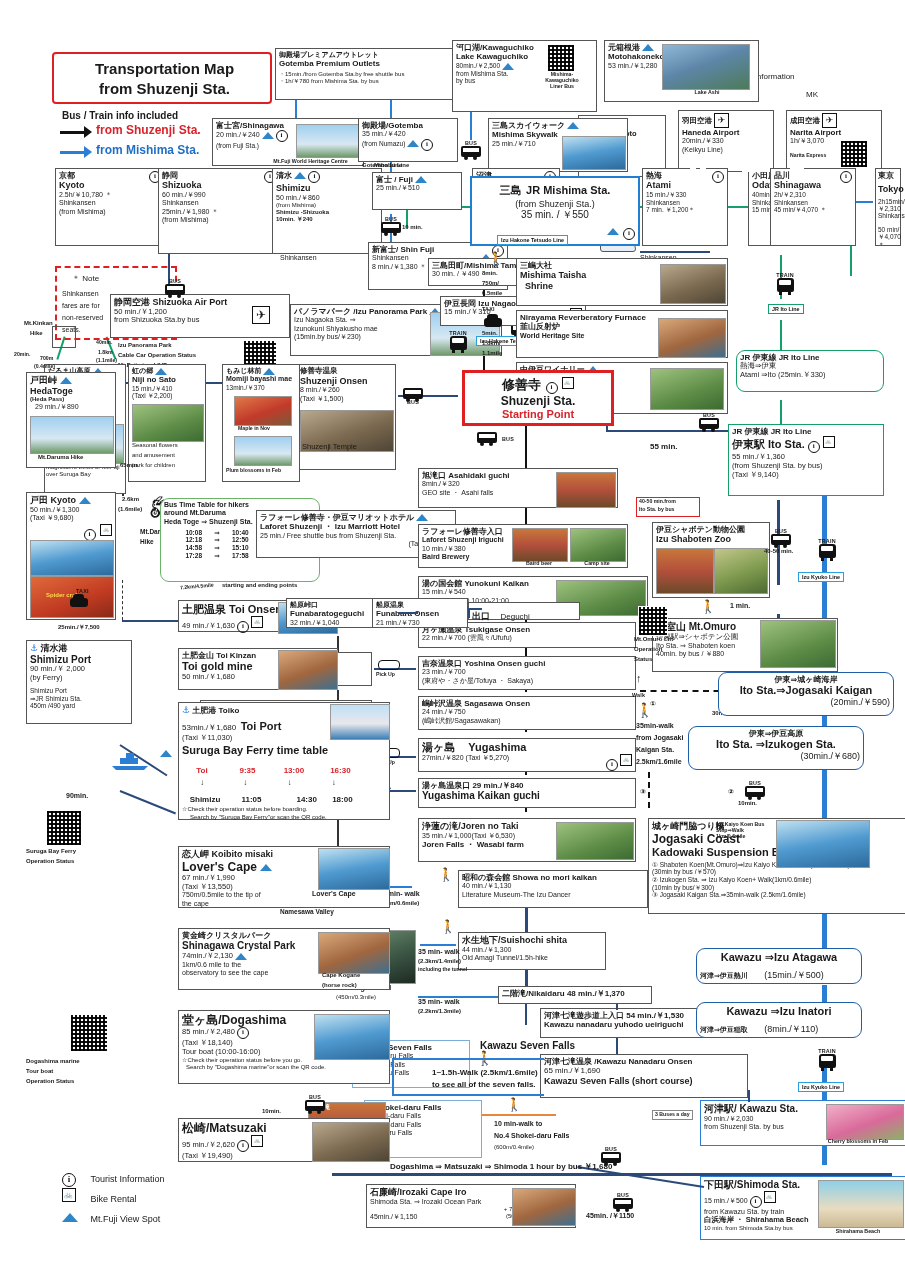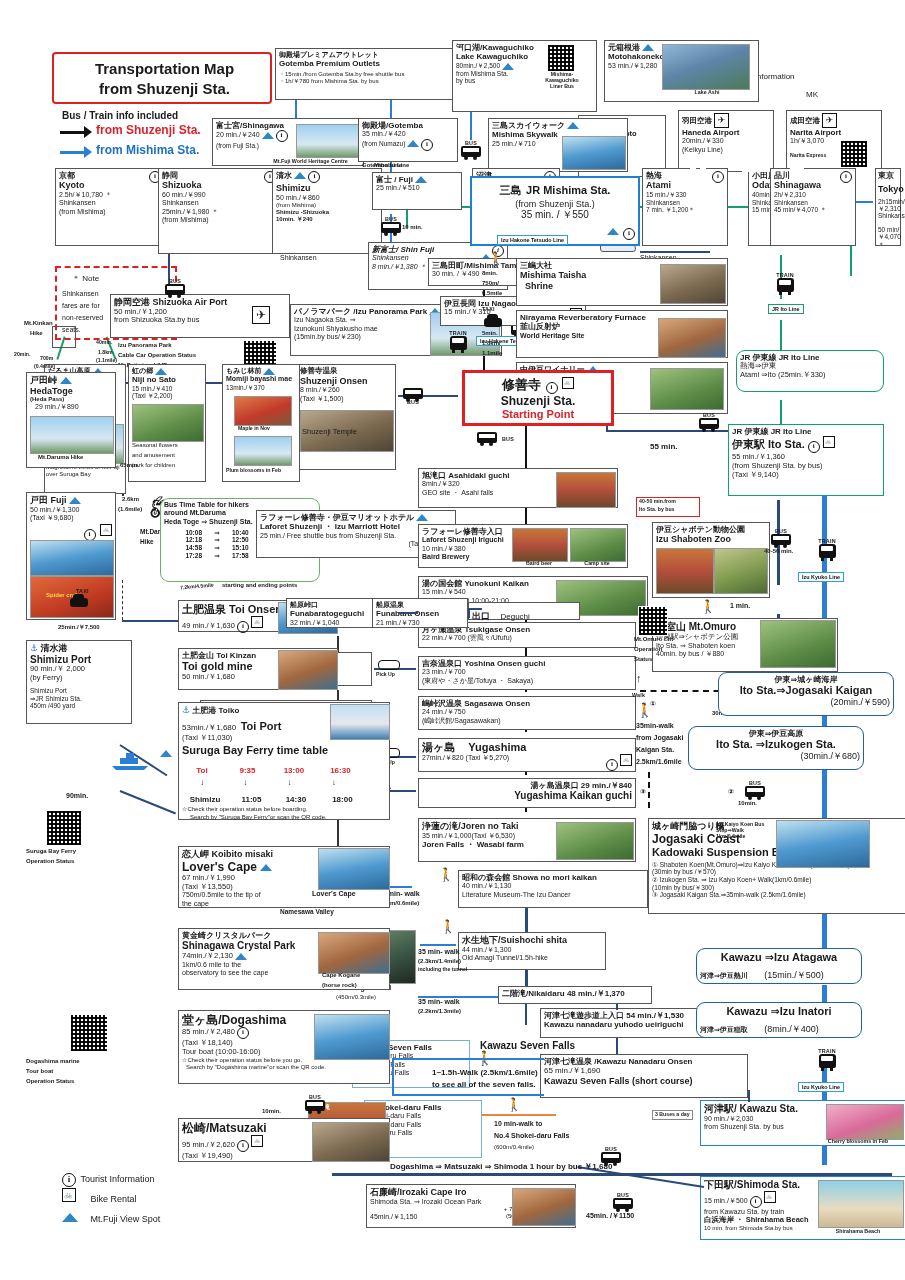--- a/index.html
+++ b/index.html
@@ -304,7 +304,7 @@
   <div class="f7">5 min./￥190</div>
 </div>
 
-<div class="node" style="left:368px;top:242px;width:140px;height:48px;font-style:italic;">
+<div class="node" style="left:368px;top:242px;width:140px;height:48px;">
   <div class="f8 jp"><span>新富士/ Shin Fuji</span> <span style="float:right;" class="info-i">i</span></div>
   <div class="f7"><span>Shinkansen</span> <span style="float:right;" class="fuji"></span></div>
   <div class="f7"><span>8 min./￥1,380 ＊</span> <span style="float:right;" class="bike">🚲</span></div>

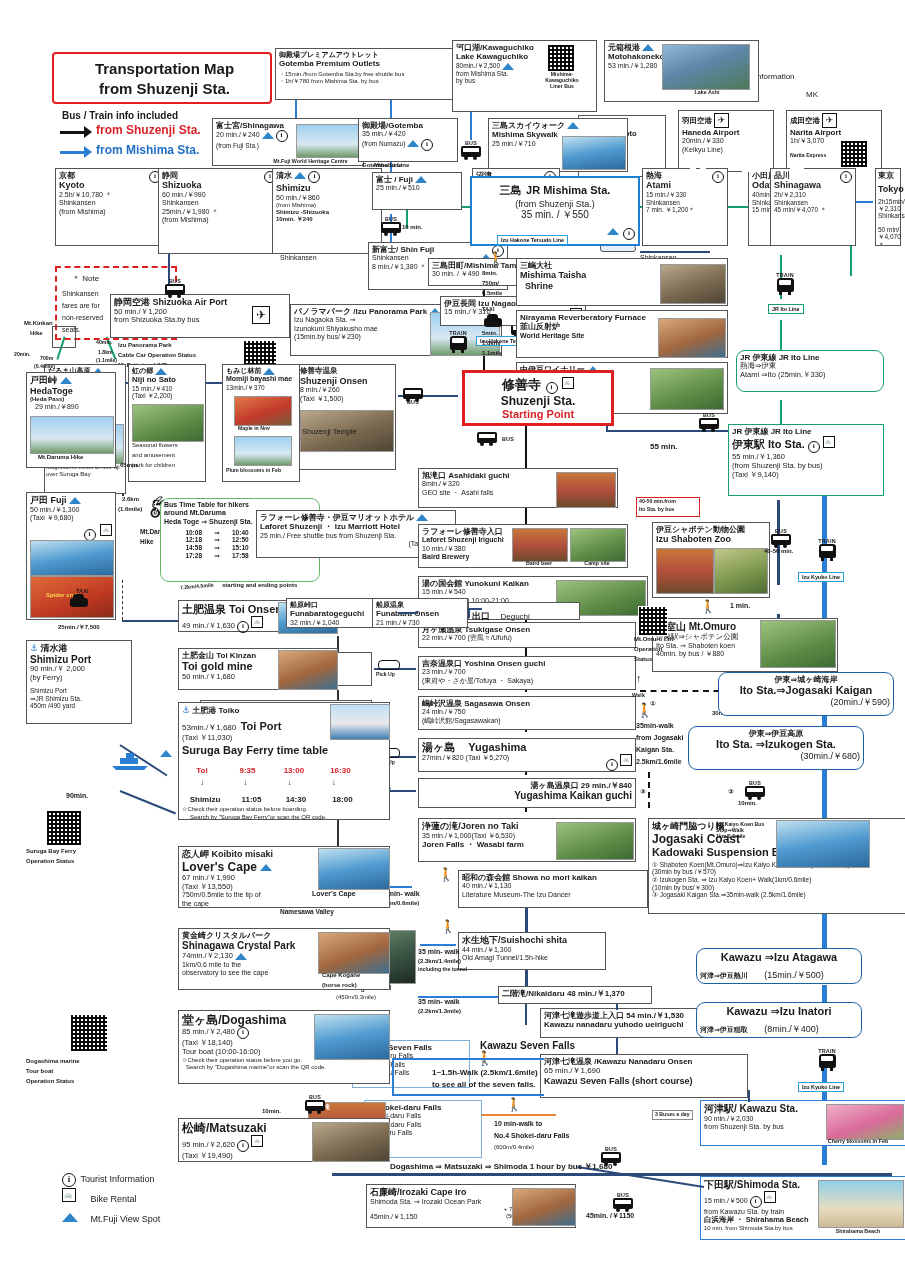--- a/index.html
+++ b/index.html
@@ -595,7 +595,7 @@
   <div class="f7">(Taxi ￥1,500)</div>
 </div>
 <div class="ph temple" style="left:300px;top:410px;width:92px;height:40px;"></div>
-<div class="t f75" style="left:302px;top:428px;text-align:center;">Shuzenji Temple</div>
+<div class="t f75" style="left:302px;top:443px;text-align:center;">Shuzenji Temple</div>
 <div class="busg" style="left:398px;top:388px;width:30px;">
   <div class="busicon"></div>
   <div class="lbl">BUS</div>

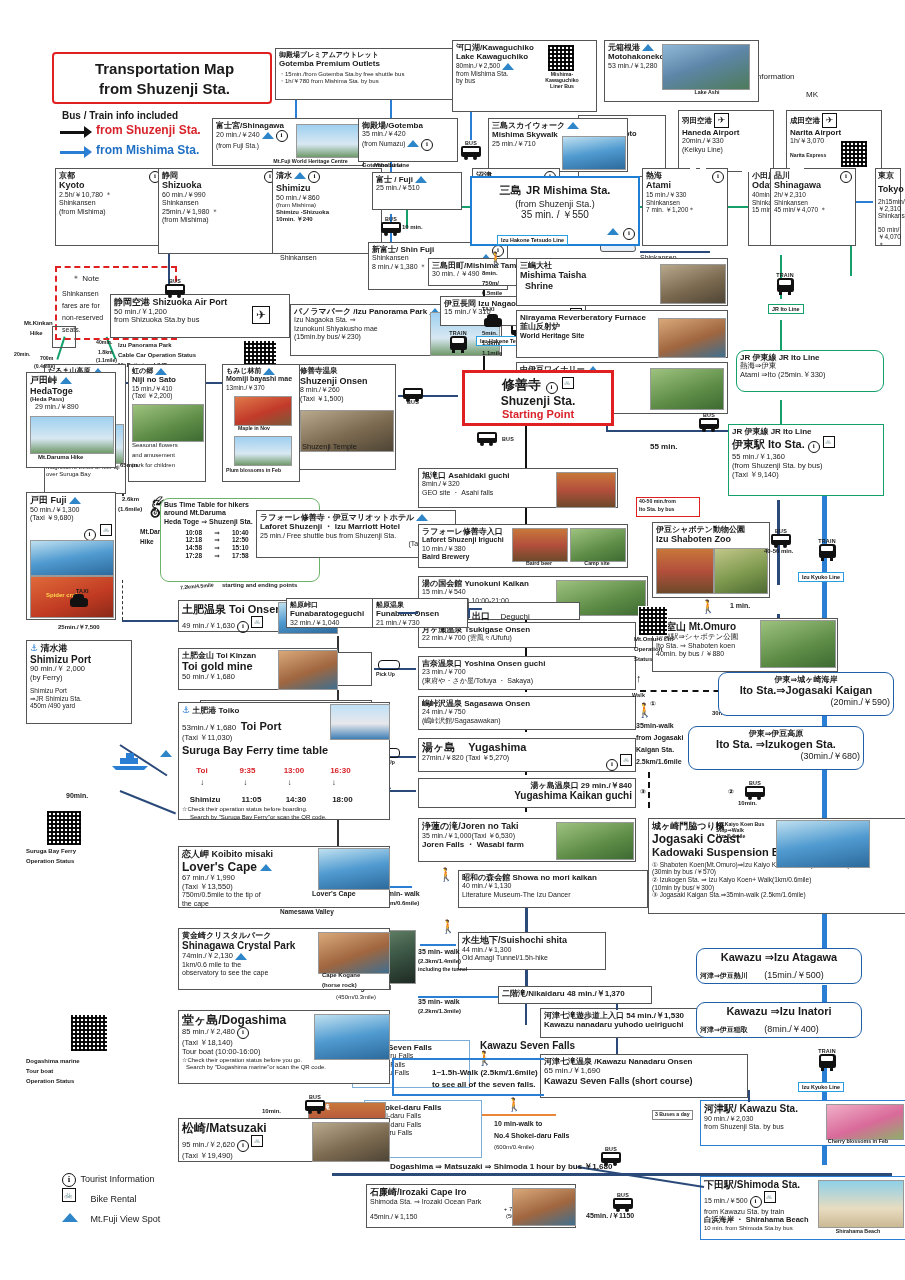--- a/index.html
+++ b/index.html
@@ -657,7 +657,7 @@
 <div class="t f6 b" style="left:38px;top:454px;">Mt.Daruma Hike</div>
 
 <div class="node" style="left:26px;top:492px;width:90px;height:128px;">
-  <div class="f9 jp"><span>戸田  Fuji</span> <span class="fuji"></span></div>
+  <div class="f9 jp"><span>戸田  Kyoto</span> <span class="fuji"></span></div>
   <div class="f7">50 min./￥1,300</div>
   <div class="f7">(Taxi ￥9,680)</div>
   <div style="text-align:right;"><span class="info-i">i</span> <span class="bike">🚲</span></div>

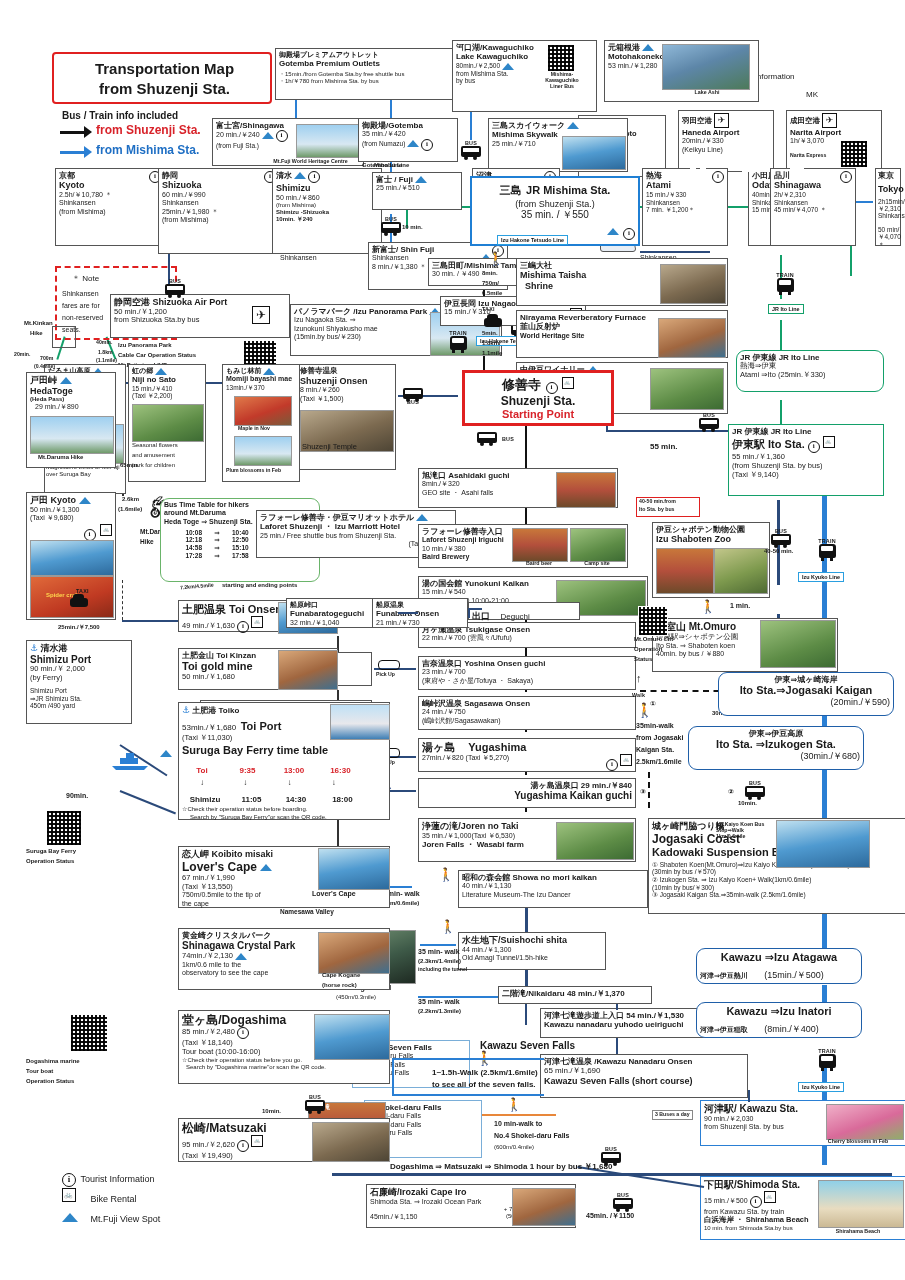--- a/index.html
+++ b/index.html
@@ -762,7 +762,7 @@
   <div class="f7"><span>27min./￥820 (Taxi ￥5,270)</span> <span style="float:right;"><span class="info-i">i</span> <span class="bike">🚲</span></span></div>
 </div>
 
-<div class="node" style="left:418px;top:778px;width:218px;height:30px;text-align:right;">
+<div class="node" style="left:418px;top:778px;width:218px;height:30px;">
   <div class="f8 jp">湯ヶ島温泉口     29 min./￥840</div>
   <div class="f10 b">Yugashima Kaikan guchi</div>
 </div>

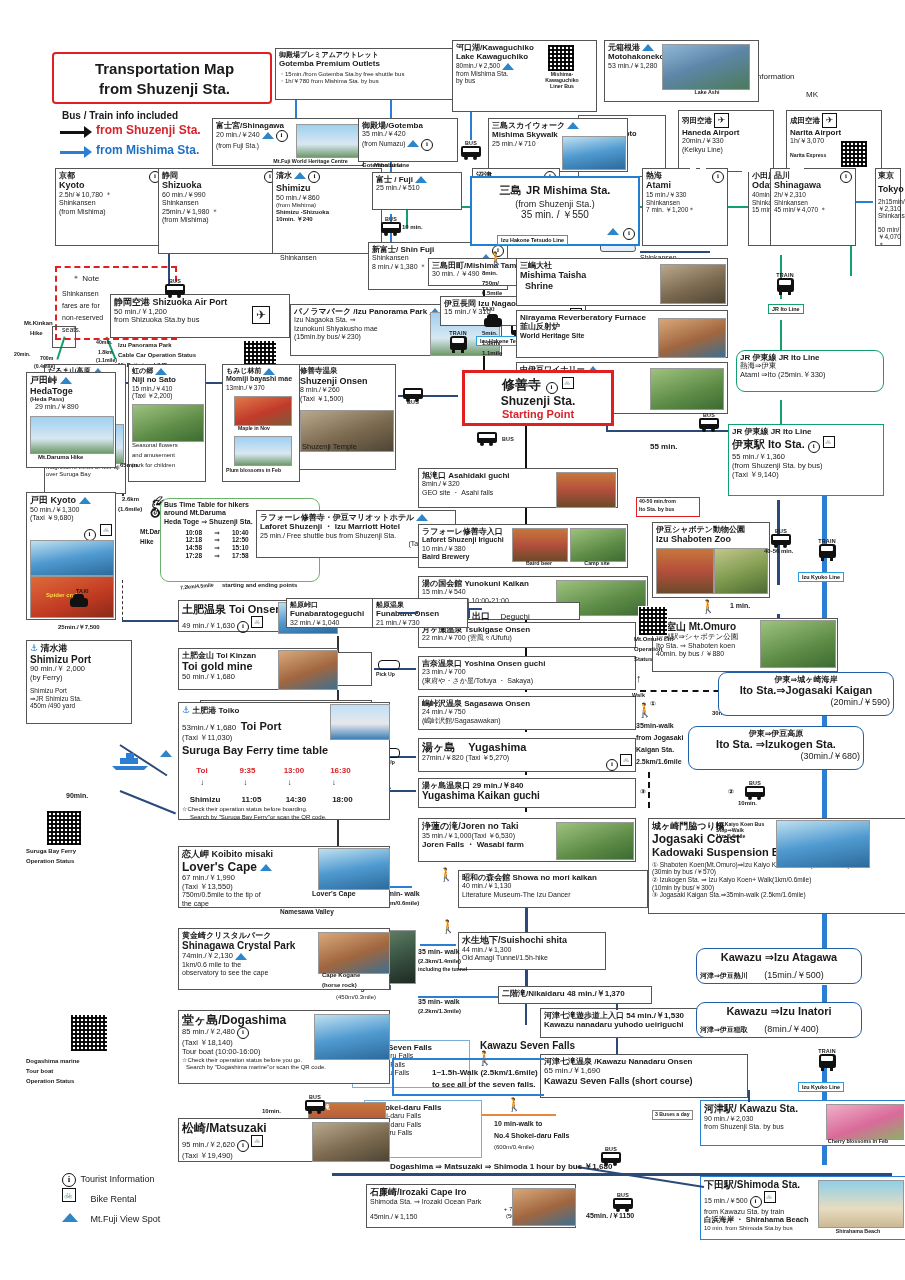--- a/index.html
+++ b/index.html
@@ -948,7 +948,7 @@
   <div>
     <span class="f8 b" style="display:inline-block;width:46px;text-align:center;">Shimizu</span>
     <span class="f8 b" style="display:inline-block;width:38px;text-align:center;">11:05</span>
-    <span class="f8 b" style="display:inline-block;width:42px;text-align:center;">14:30</span>
+    <span class="f8 b" style="display:inline-block;width:42px;text-align:right;">14:30</span>
     <span class="f8 b" style="display:inline-block;width:42px;text-align:center;">18:00</span>
   </div>
   <div class="f6">☆Check their operation status before boarding.</div>

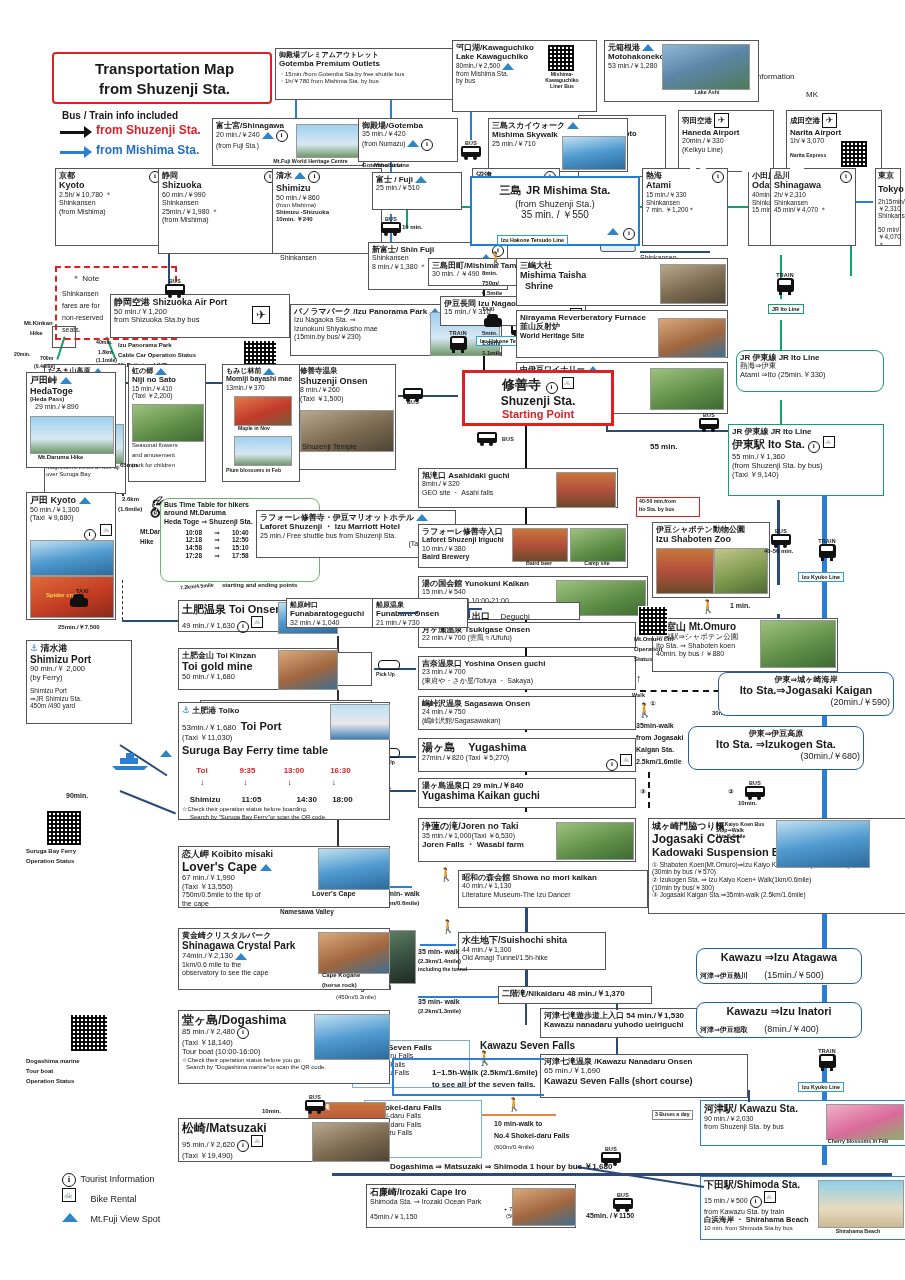--- a/index.html
+++ b/index.html
@@ -1160,7 +1160,7 @@
 </div>
 <div class="node rounded" style="left:696px;top:1002px;width:166px;height:36px;border:1.8px solid #1f5fa8;">
   <div class="f11 b" style="text-align:center;">Kawazu ⇒Izu Inatori</div>
-  <div><span class="f7 b">河津⇒伊豆稲取</span> <span class="f9" style="margin-left:12px;">(8min./￥400)</span></div>
+  <div><span class="f7 b">河津⇒伊豆稲取</span> <span class="f9" style="margin-left:12px;">(8min./￥110)</span></div>
 </div>
 <div class="busg" style="left:812px;top:1048px;width:30px;">
   <div class="lbl">TRAIN</div>

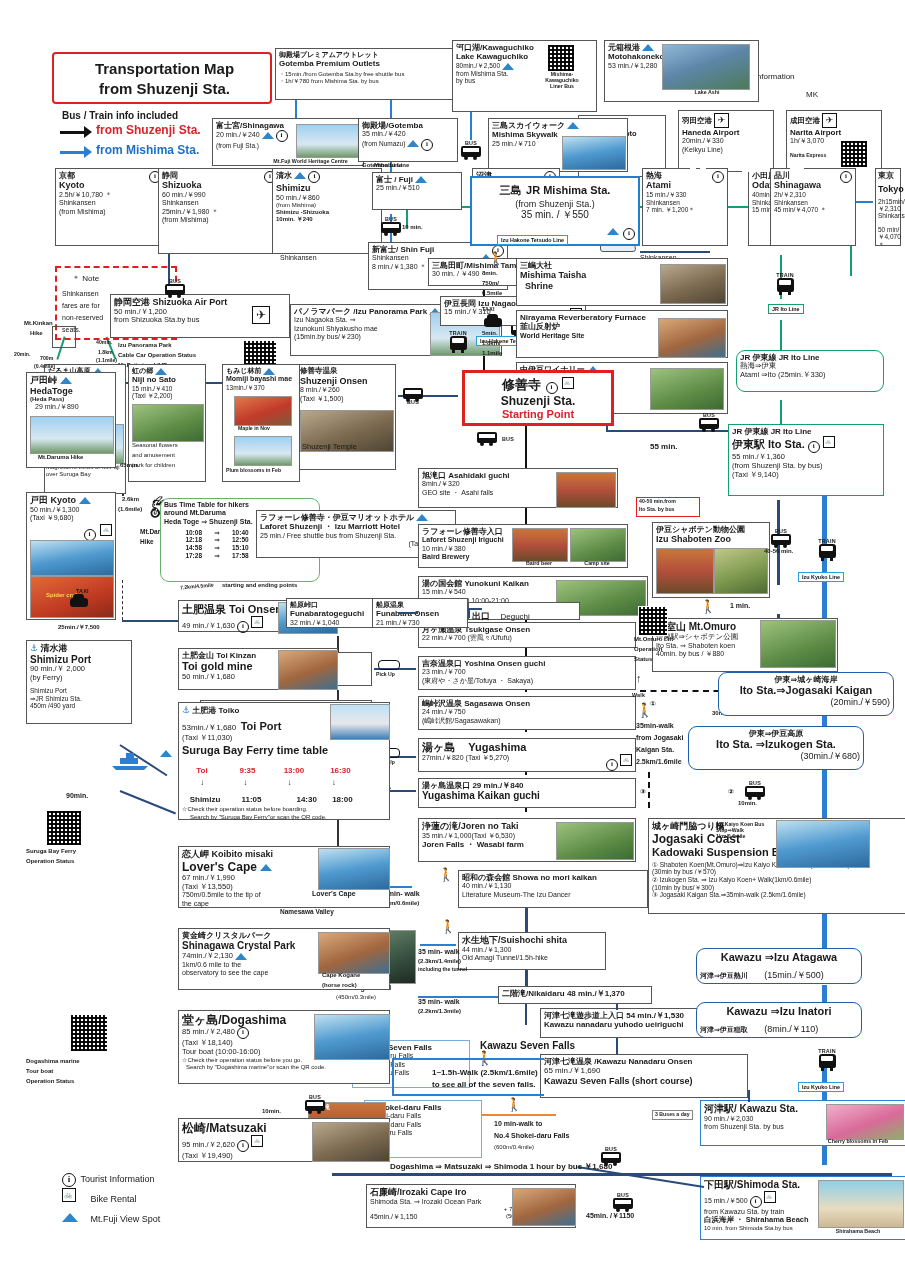--- a/index.html
+++ b/index.html
@@ -1170,7 +1170,7 @@
 
 <div class="t" style="left:62px;top:1168px;">
   <span class="info-i" style="width:12px;height:12px;font-size:9px;line-height:11px;">i</span>
-  <span class="f9" style="">Tourist Information</span>
+  <span class="f9" style="margin-left:10px;">Tourist Information</span>
 </div>
 <div class="t" style="left:62px;top:1188px;">
   <span class="bike" style="width:12px;height:12px;font-size:7px;line-height:11px;">🚲</span>

